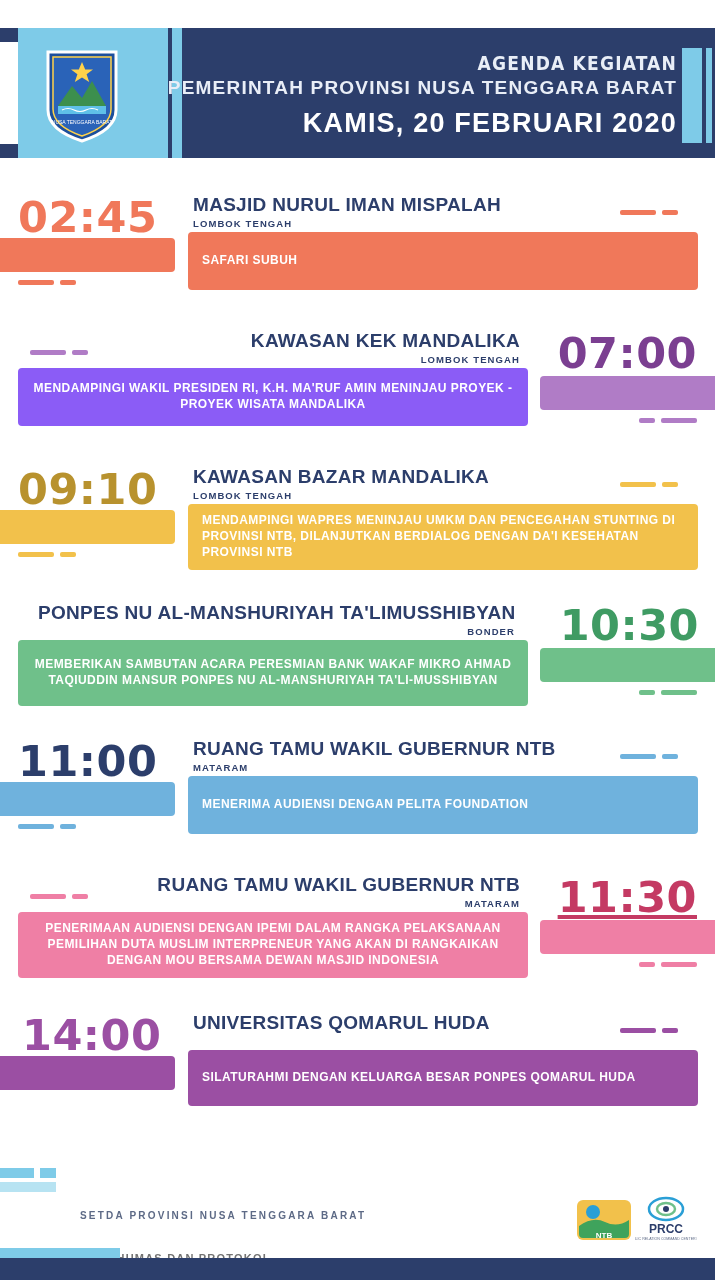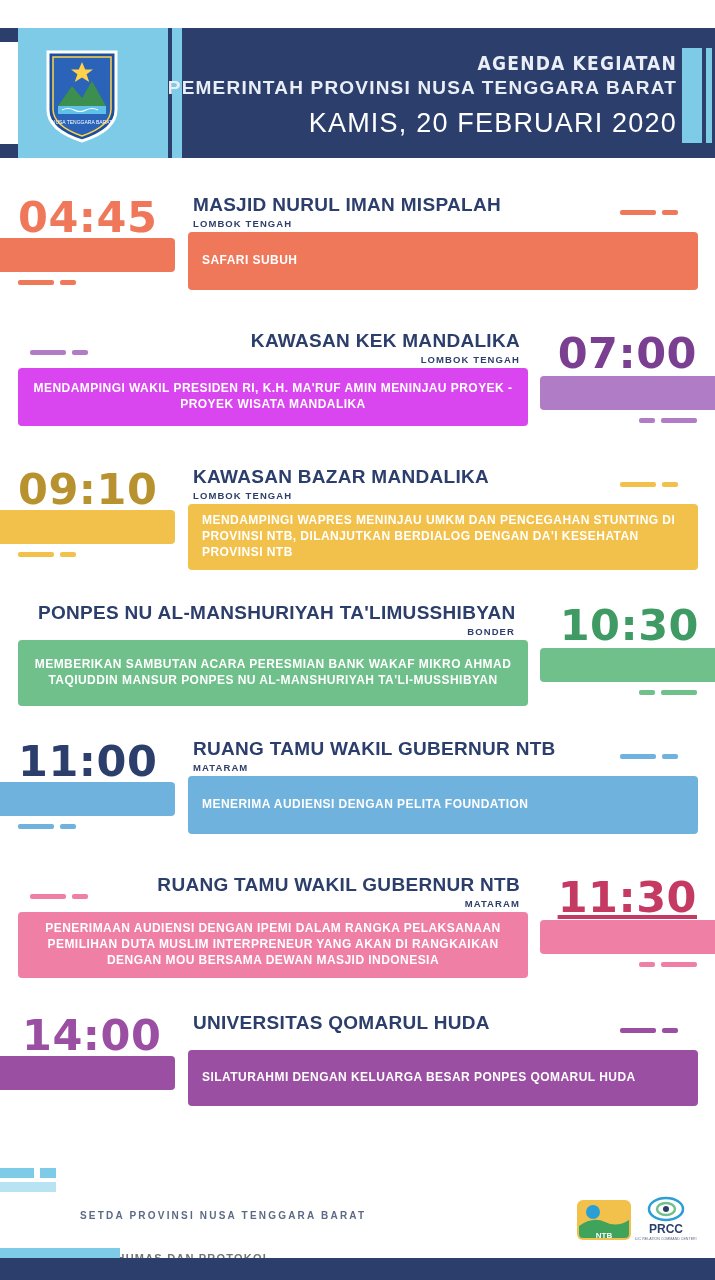--- a/index.html
+++ b/index.html
@@ -77,7 +77,7 @@
     color: #e9eef7; margin-top: 3px;
   }
   .hdr-l3 {
-    font-size: 27px; font-weight: normal; letter-spacing: 1.2px;
+    font-size: 27px; font-weight: bold; letter-spacing: 1.2px;
     color: #ffffff; margin-top: 9px;
   }
 

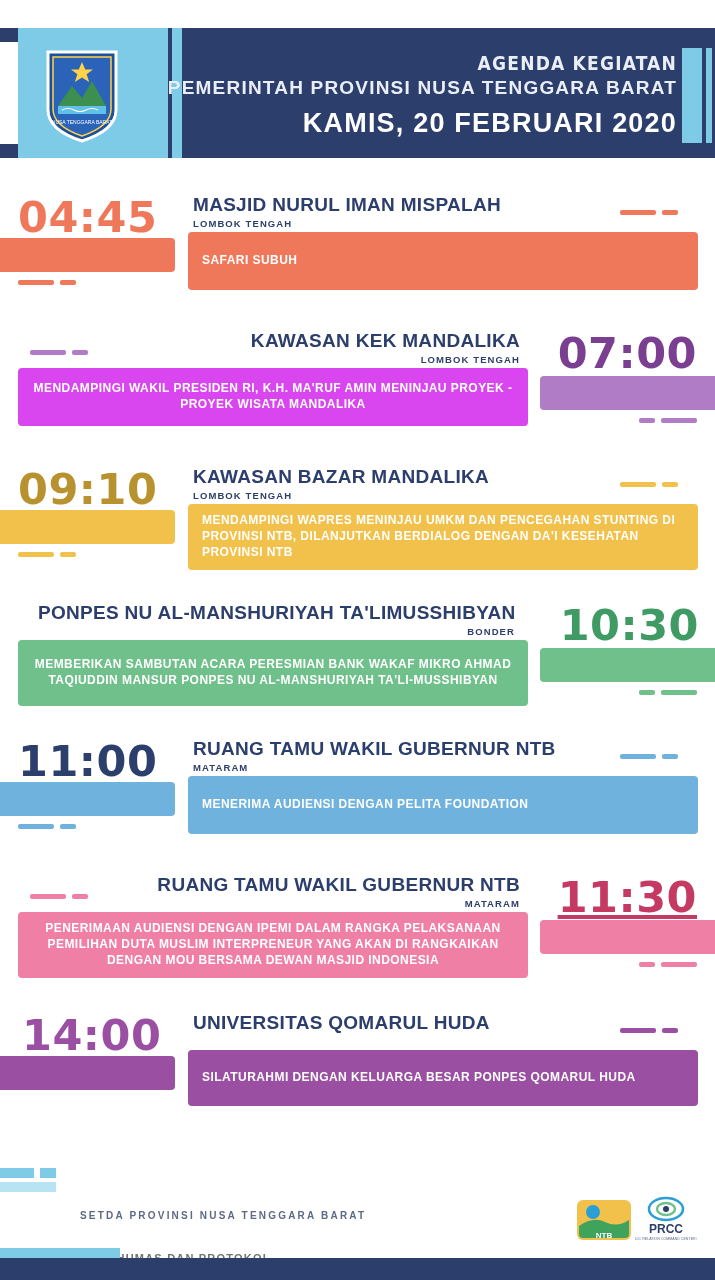--- a/index.html
+++ b/index.html
@@ -202,7 +202,7 @@
 
     <div class="row" style="height:138px;">
       <div class="timebar" style="left:0;top:58px;width:175px;background:#f0785a;border-radius:0 4px 4px 0;"></div>
-      <div class="time" style="left:18px;top:16px;color:#f0785a;">04:45</div>
+      <div class="time" style="left:18px;top:16px;color:#f0785a;">02:45</div>
       <div class="tick" style="left:18px;top:100px;width:36px;background:#f0785a;"></div>
       <div class="tick" style="left:60px;top:100px;width:16px;background:#f0785a;"></div>
       <div class="venue" style="left:193px;top:14px;">MASJID NURUL IMAN MISPALAH</div>

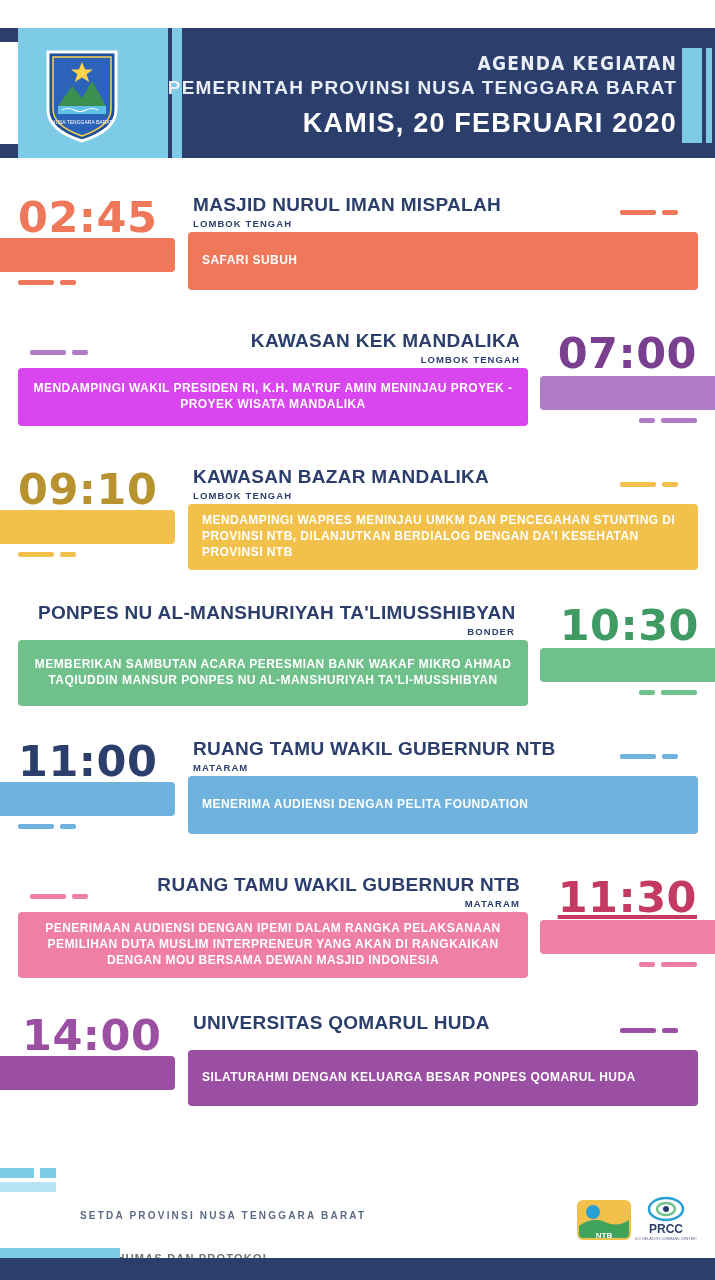--- a/index.html
+++ b/index.html
@@ -219,7 +219,7 @@
       <div class="tick" style="right:60px;top:100px;width:16px;background:#b07cc6;"></div>
       <div class="venue" style="right:195px;top:12px;">KAWASAN KEK MANDALIKA</div>
       <div class="city" style="right:195px;top:36px;">LOMBOK TENGAH</div>
-      <div class="desc center" style="left:18px;top:50px;width:510px;height:58px;background:#d946ef;">MENDAMPINGI WAKIL PRESIDEN RI, K.H. MA'RUF AMIN MENINJAU PROYEK - PROYEK WISATA MANDALIKA</div>
+      <div class="desc center" style="left:18px;top:50px;width:510px;height:58px;background:#8b5cf6;">MENDAMPINGI WAKIL PRESIDEN RI, K.H. MA'RUF AMIN MENINJAU PROYEK - PROYEK WISATA MANDALIKA</div>
       <div class="tick" style="left:30px;top:32px;width:36px;background:#b07cc6;"></div>
       <div class="tick" style="left:72px;top:32px;width:16px;background:#b07cc6;"></div>
     </div>

